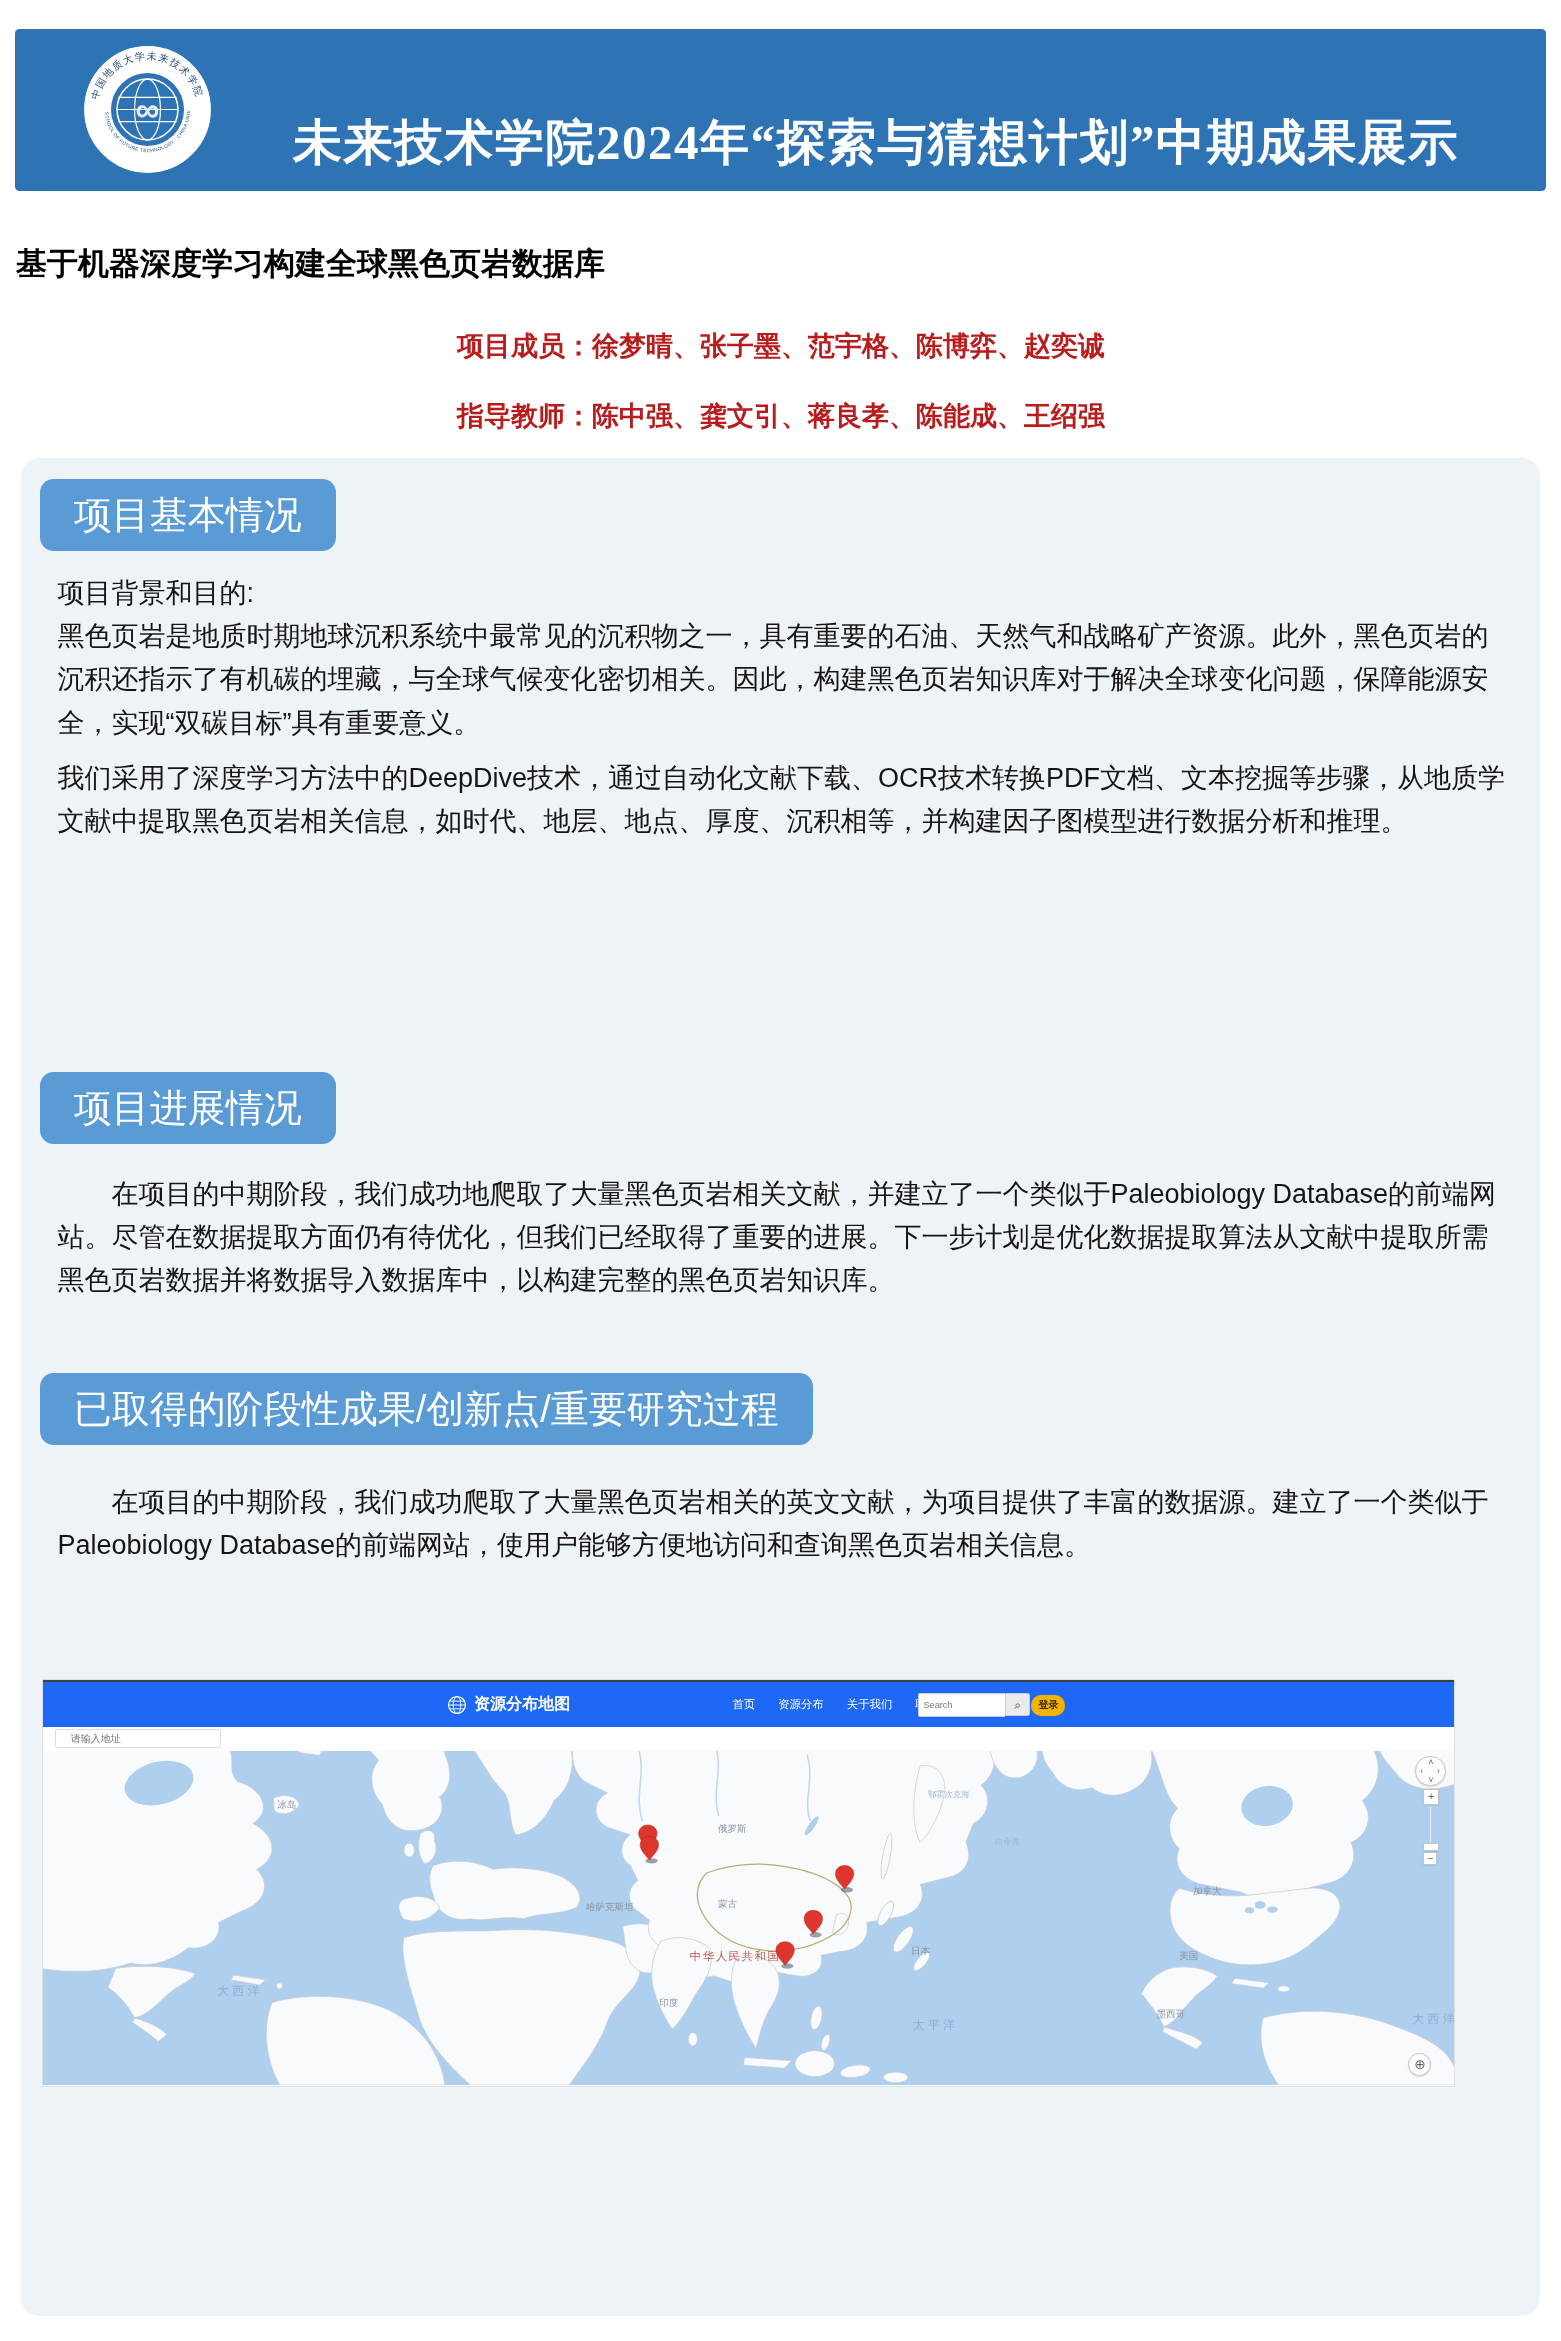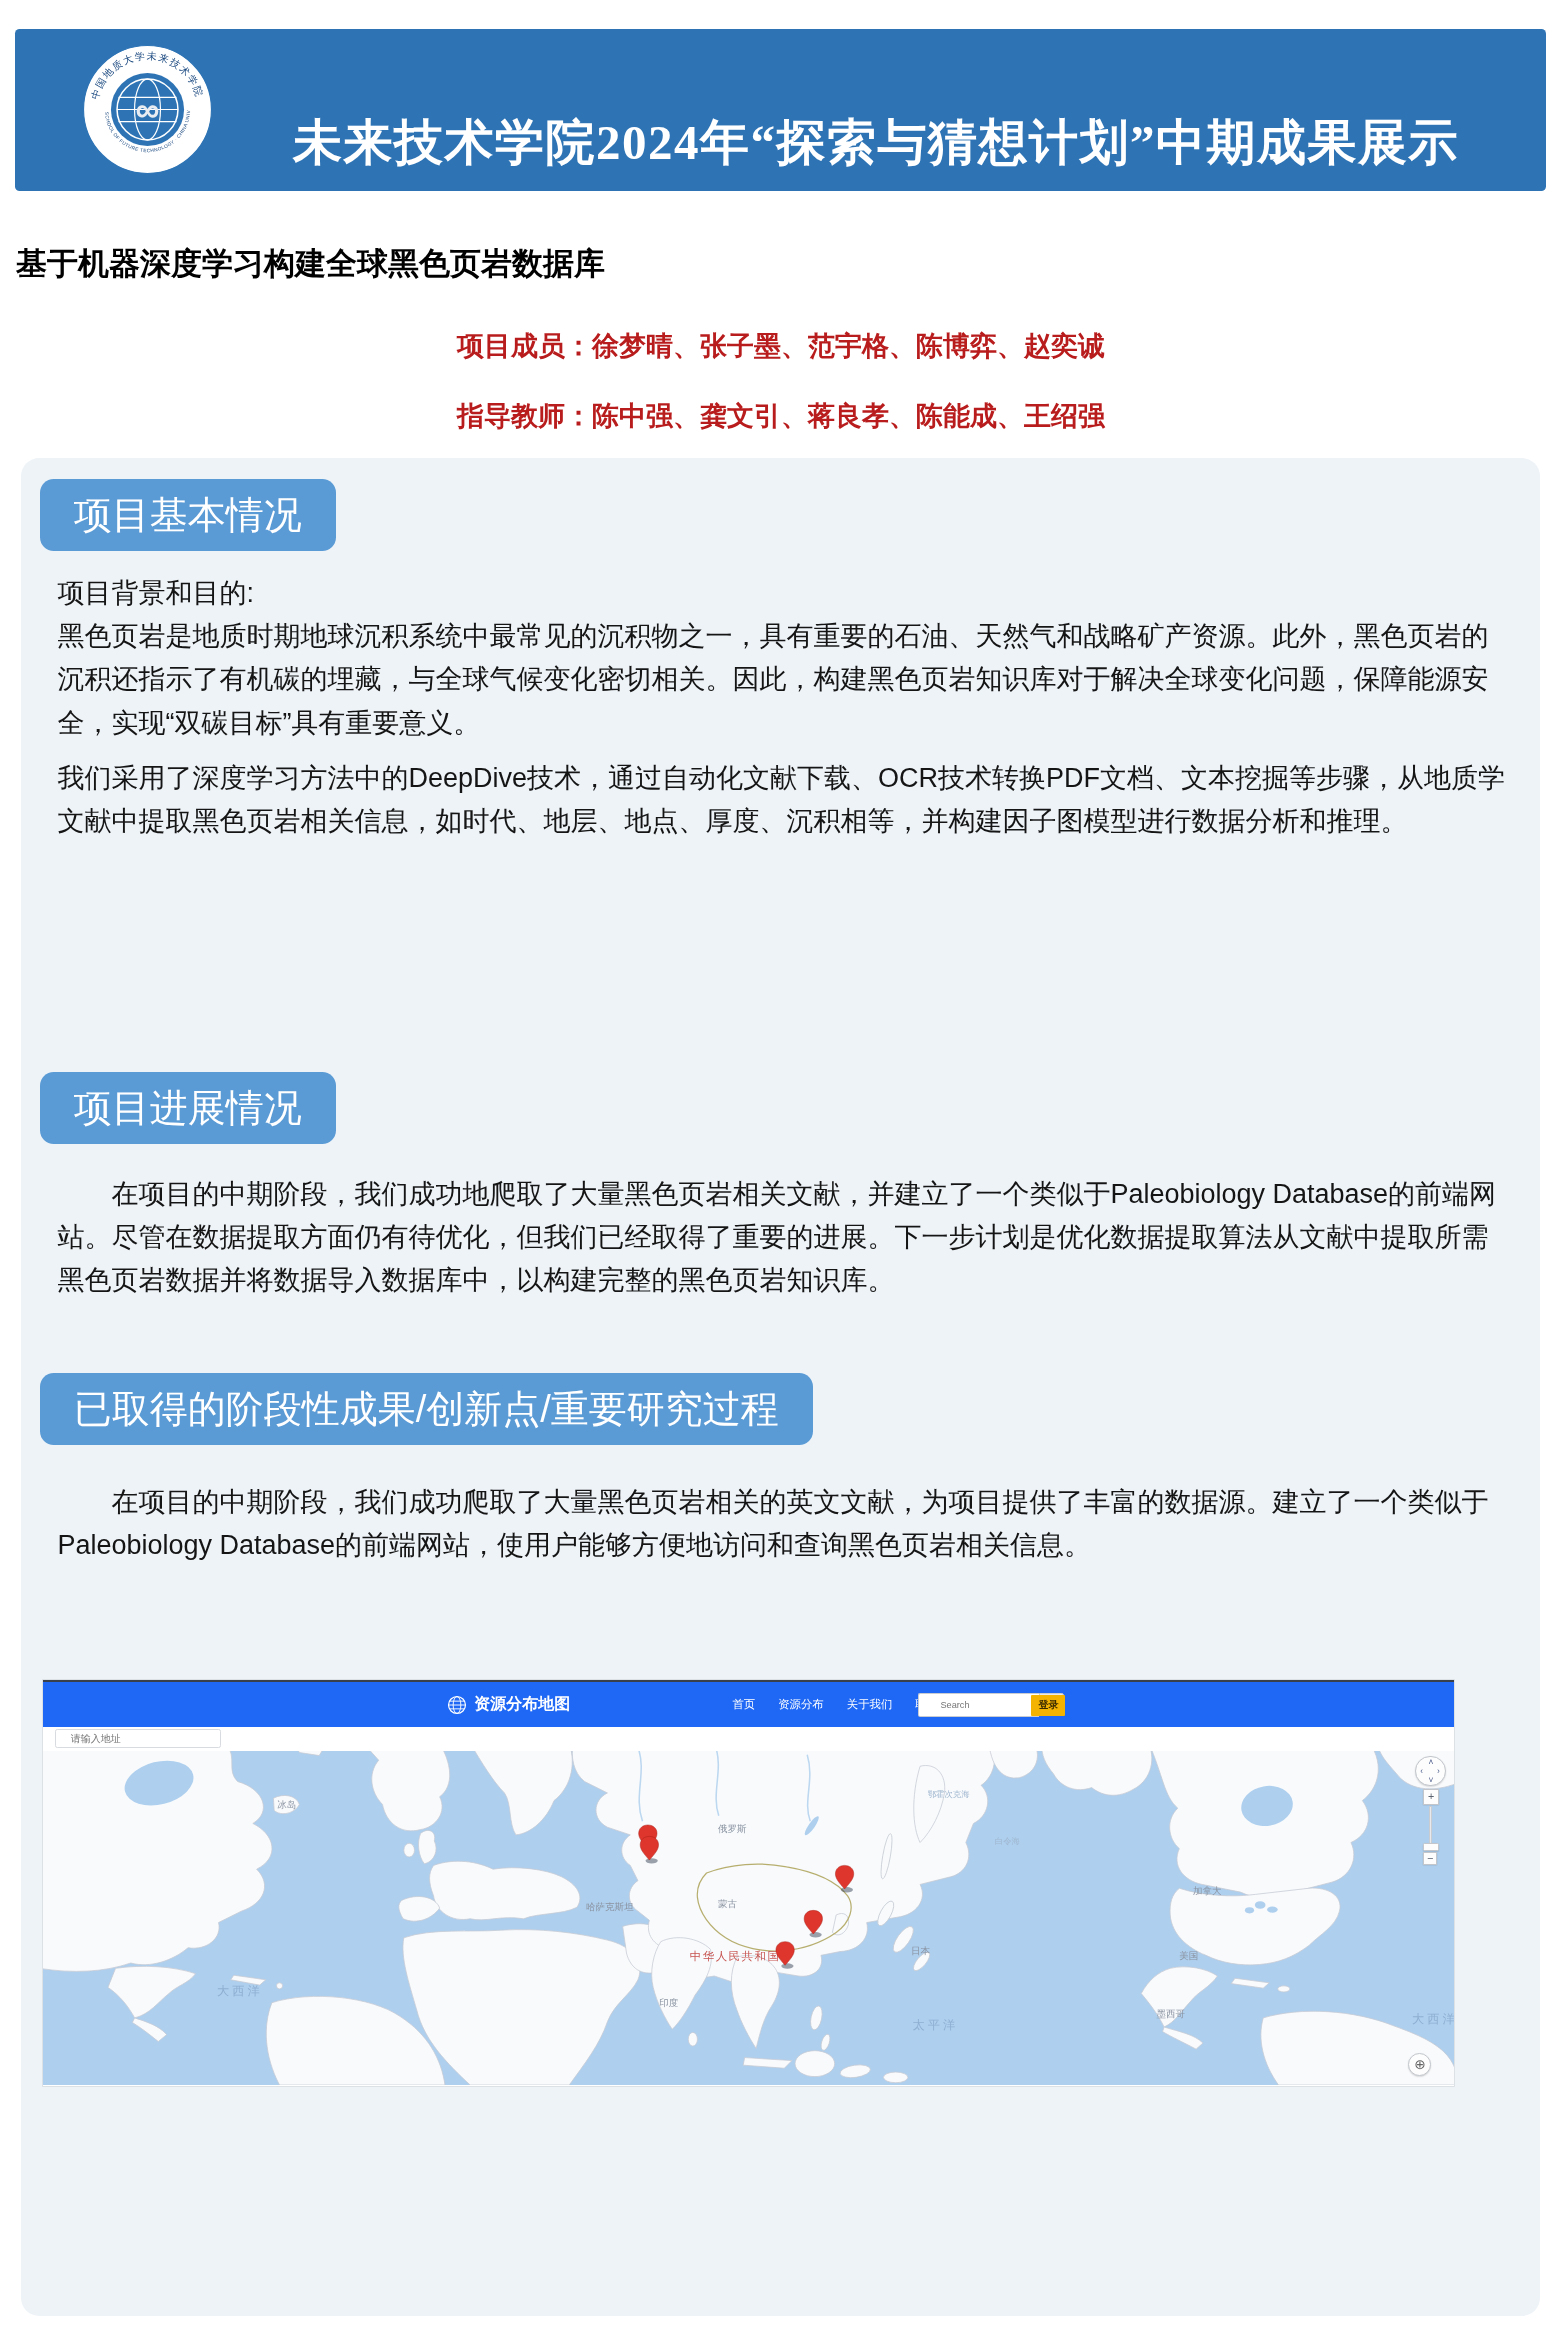--- a/index.html
+++ b/index.html
@@ -54,7 +54,7 @@
   .site-links span{cursor:pointer;}
   .searchbox{position:absolute;left:875px;top:11.4px;display:flex;height:23px;}
   .searchbox input{width:78px;height:21.4px;border:0.8px solid #c9ccd1;border-right:none;
-         border-radius:2.3px 0 0 2.3px;padding:0 21px;font-size:9.2px;color:#444;outline:none;}
+         border-radius:2.3px 0 0 2.3px;padding:0 4px;font-size:9.2px;color:#444;outline:none;}
   .searchbox button{width:24.4px;height:23px;border:0.8px solid #c9ccd1;background:#e9ebee;
          border-radius:0 2.3px 2.3px 0;color:#555;font-size:12.2px;line-height:1;cursor:pointer;}
   .login-btn{position:absolute;left:988px;top:13px;width:34px;height:20.6px;

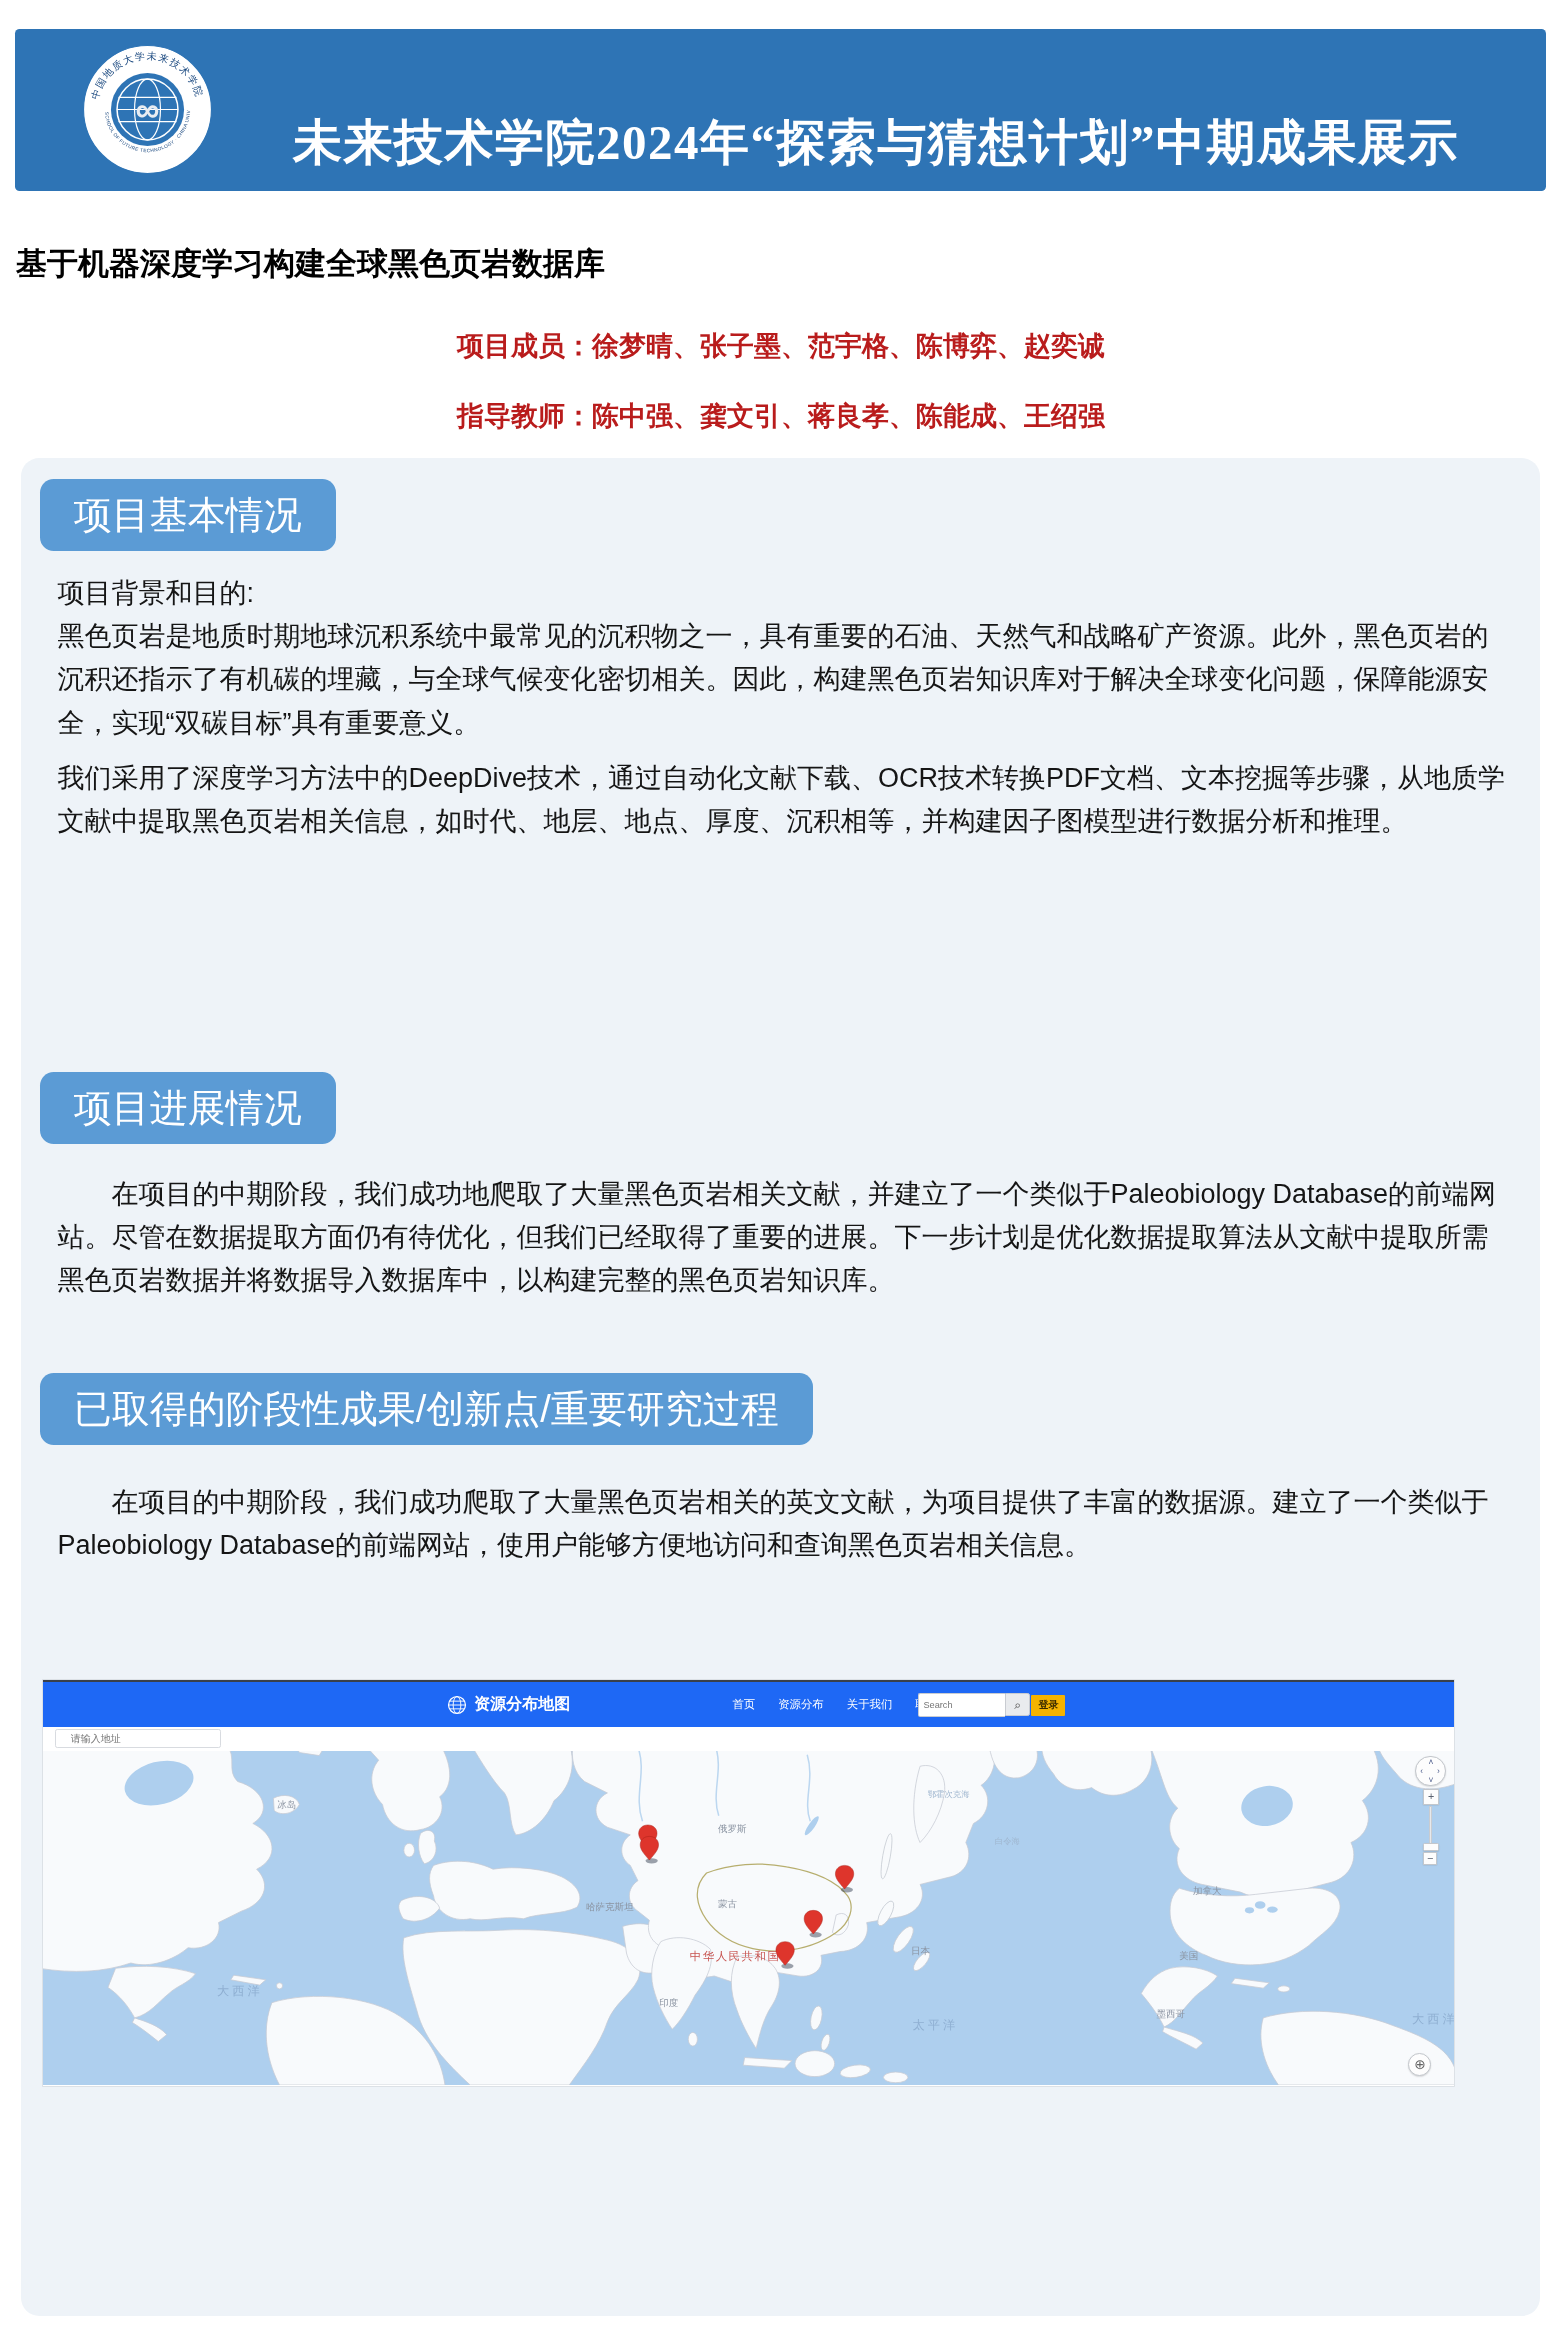--- a/index.html
+++ b/index.html
@@ -58,7 +58,7 @@
   .searchbox button{width:24.4px;height:23px;border:0.8px solid #c9ccd1;background:#e9ebee;
          border-radius:0 2.3px 2.3px 0;color:#555;font-size:12.2px;line-height:1;cursor:pointer;}
   .login-btn{position:absolute;left:988px;top:13px;width:34px;height:20.6px;
-         background:#F5B301;border:none;border-radius:1px;color:#3a2b00;
+         background:#F5B301;border:none;border-radius:10px;color:#3a2b00;
          font-size:10px;font-weight:700;cursor:pointer;}
   .site-strip{position:relative;height:24.4px;background:#fff;}
   .addr{position:absolute;left:11.4px;top:2.3px;width:166px;height:19px;

